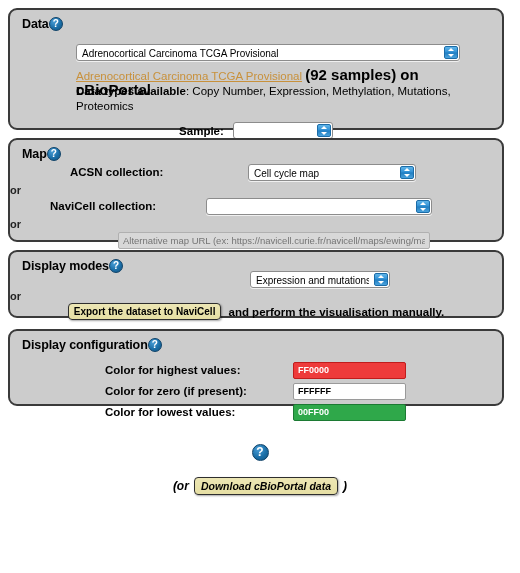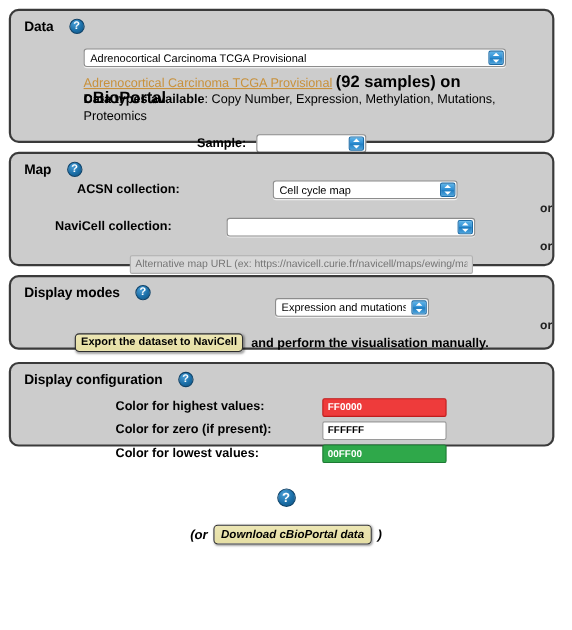--- a/index.html
+++ b/index.html
@@ -37,7 +37,7 @@
     color: #000;
     display: flex;
     align-items: flex-end;
-    gap: 14px;
+    gap: 0;
   }
 
   

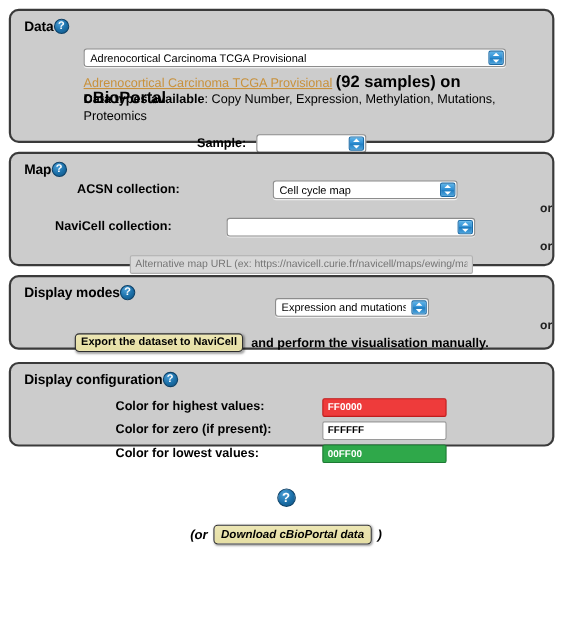--- a/index.html
+++ b/index.html
@@ -138,7 +138,7 @@
   }
 
   .or-text {
-    text-align: right;
+    text-align: left;
     font-size: 11px;
     font-weight: bold;
     color: #222;

